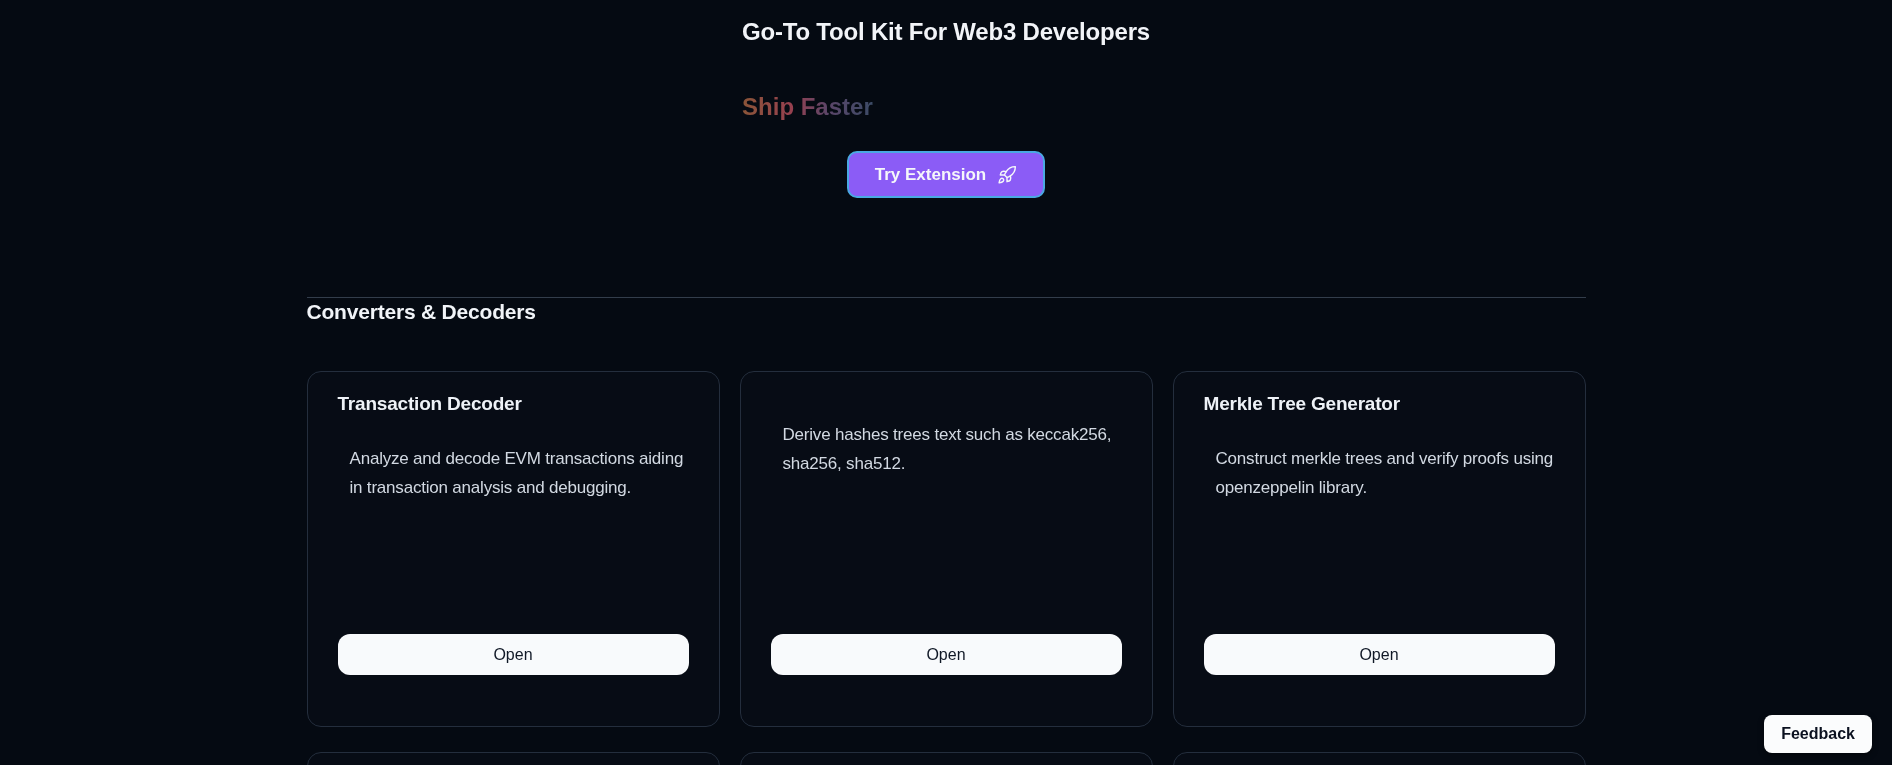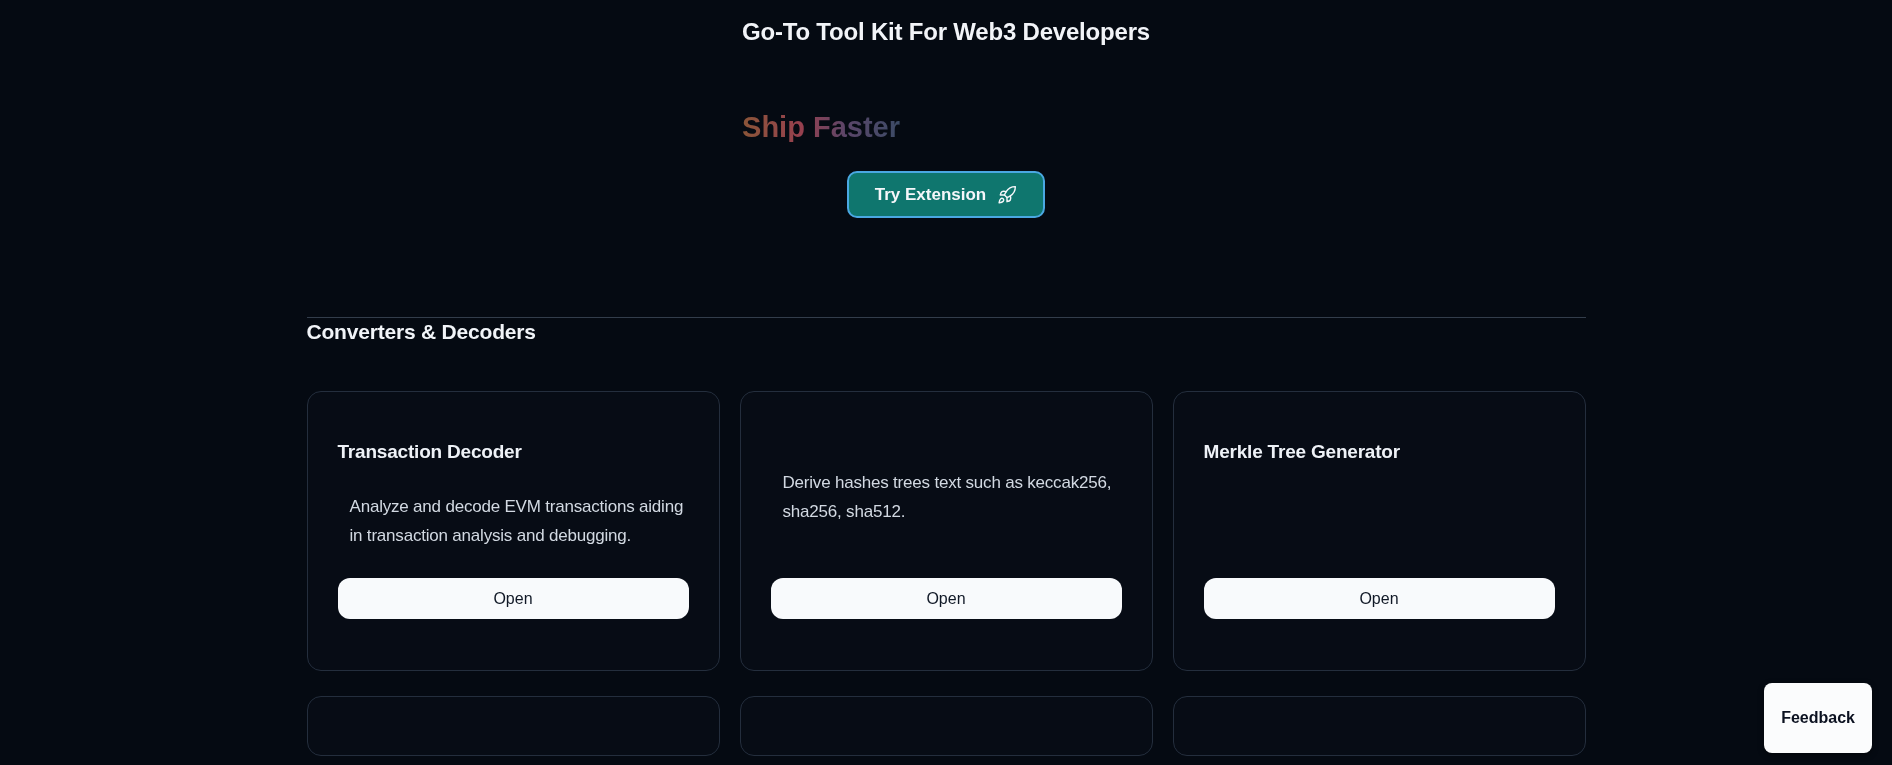--- a/index.html
+++ b/index.html
@@ -23,8 +23,8 @@
     white-space: nowrap;
   }
   .hero-subtitle {
-    margin-top: 64px;
-    font-size: 29px;
+    margin-top: 44px;
+    font-size: 24px;
     line-height: 30px;
     font-weight: 600;
     text-align: right;

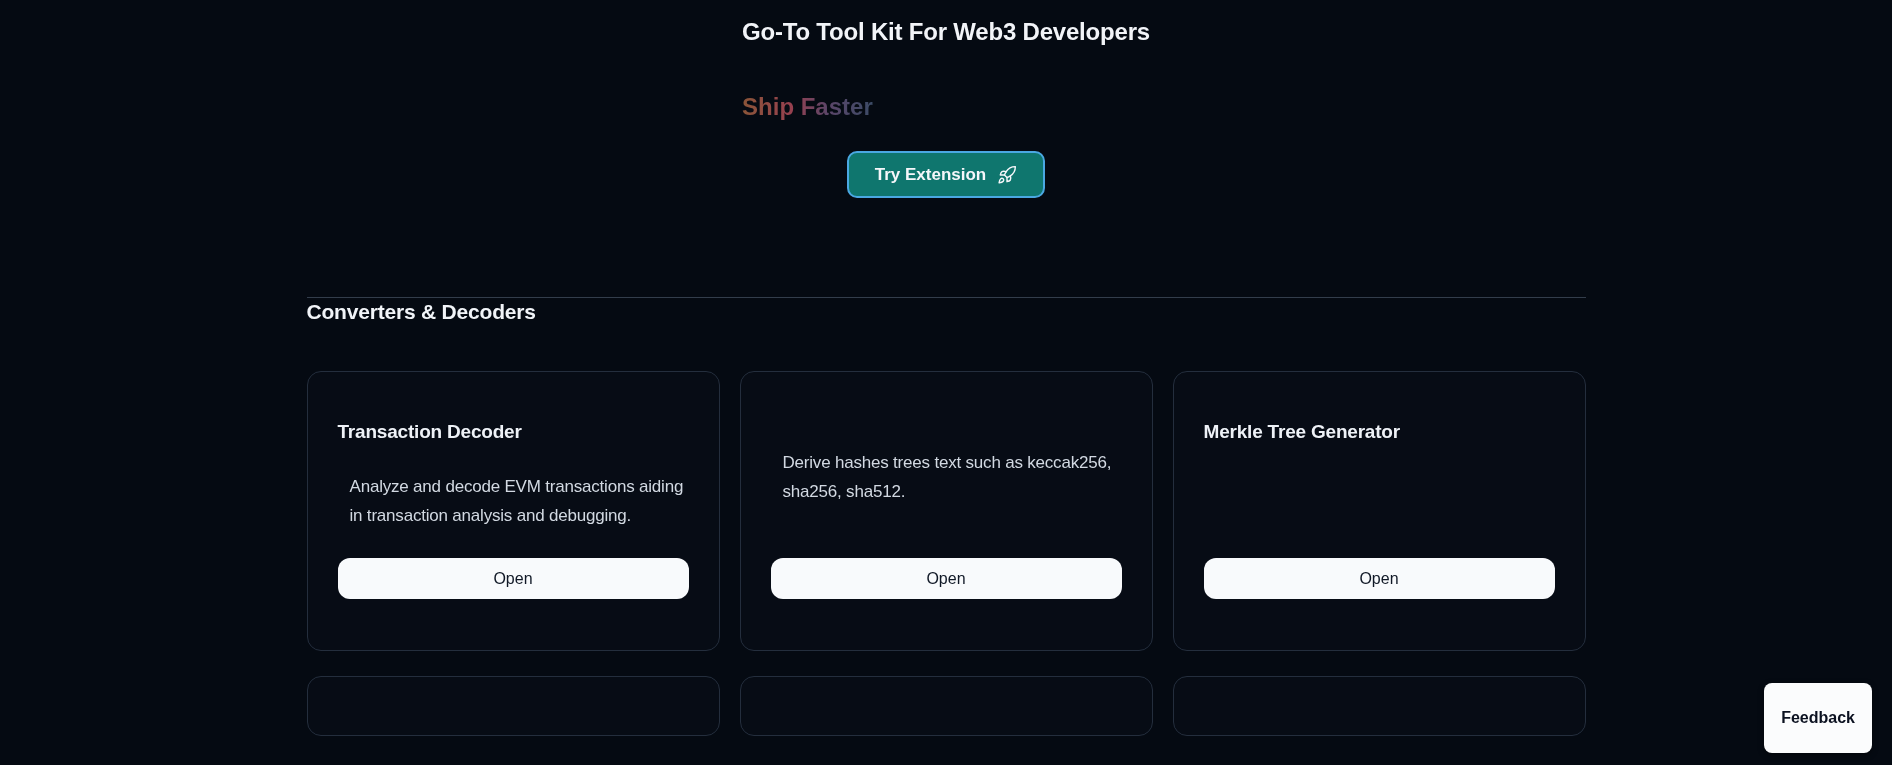--- a/index.html
+++ b/index.html
@@ -41,7 +41,7 @@
     gap: 11px;
     height: 47px;
     padding: 0 26px;
-    background: #0f766e;
+    background: #8b5cf6;
     border: 2px solid #4aa8e2;
     border-radius: 10px;
     color: #f5f7fa;

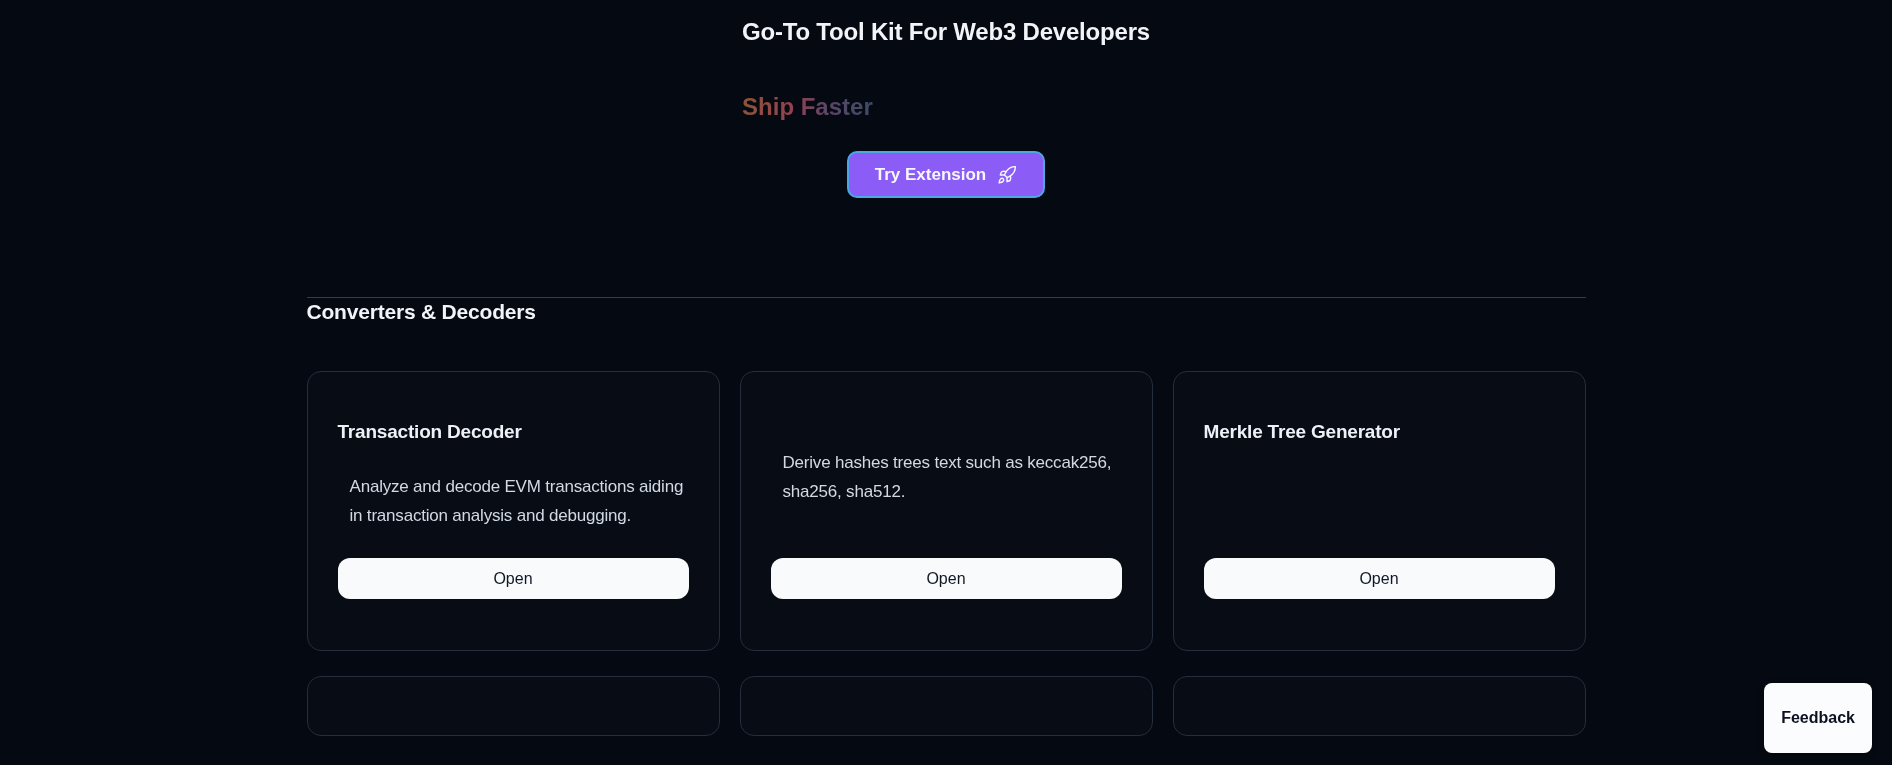--- a/index.html
+++ b/index.html
@@ -74,11 +74,11 @@
     gap: 20px;
   }
   .card {
-    height: 280px;
+    height: 356px;
     background: #070c15;
     border: 1px solid #242e3d;
     border-radius: 14px;
-    padding: 48px 30px 30px;
+    padding: 20px 30px 30px;
     display: flex;
     flex-direction: column;
   }

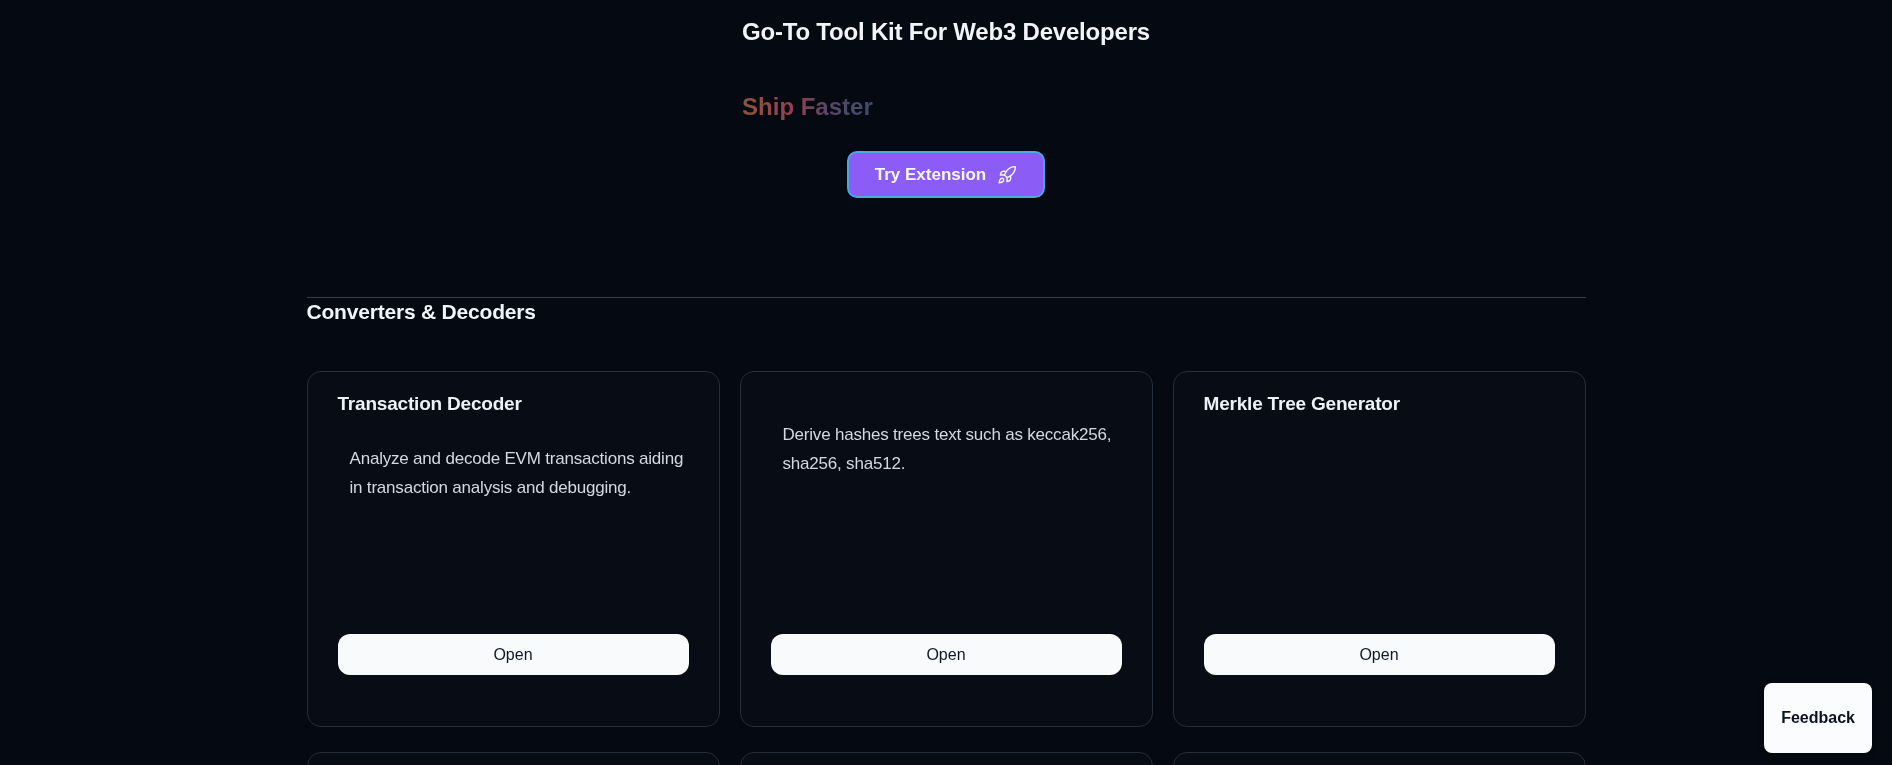--- a/index.html
+++ b/index.html
@@ -177,6 +177,7 @@
 
     <section class="card">
       <h3 class="card-title">Merkle Tree Generator</h3>
+      <p class="card-desc">Construct merkle trees and verify proofs using openzeppelin library.</p>
       <button class="open-btn">Open</button>
     </section>
   </div>

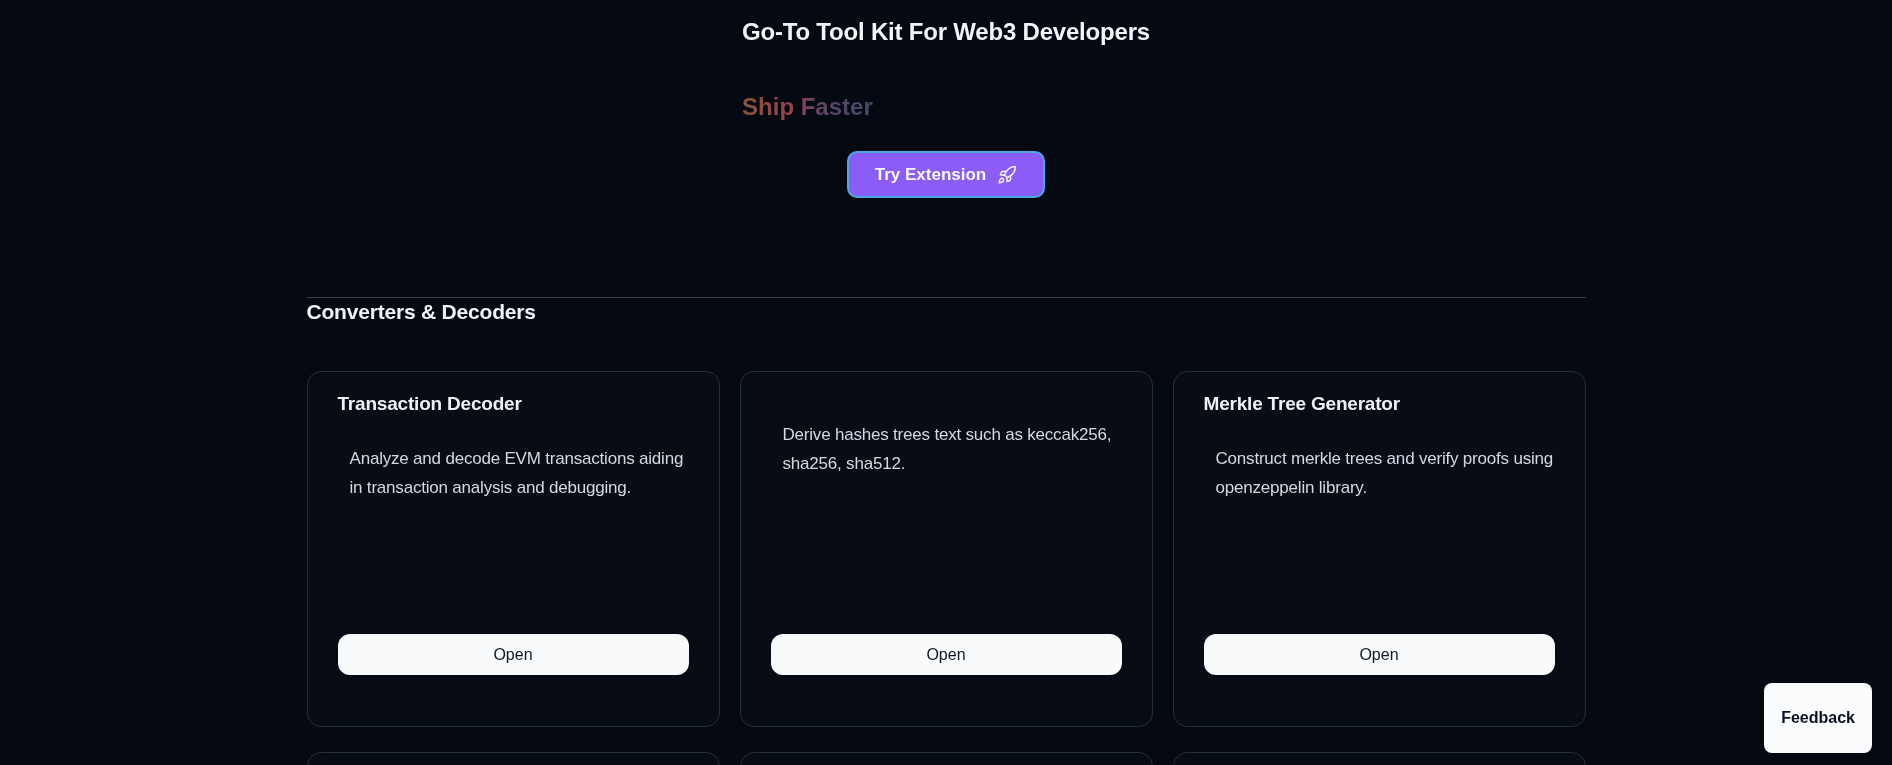--- a/index.html
+++ b/index.html
@@ -130,7 +130,7 @@
     color: #0b1120;
     border: none;
     border-radius: 8px;
-    padding: 26px 17px;
+    padding: 10px 17px;
     font-family: "Liberation Sans", sans-serif;
     font-size: 16px;
     font-weight: 700;

